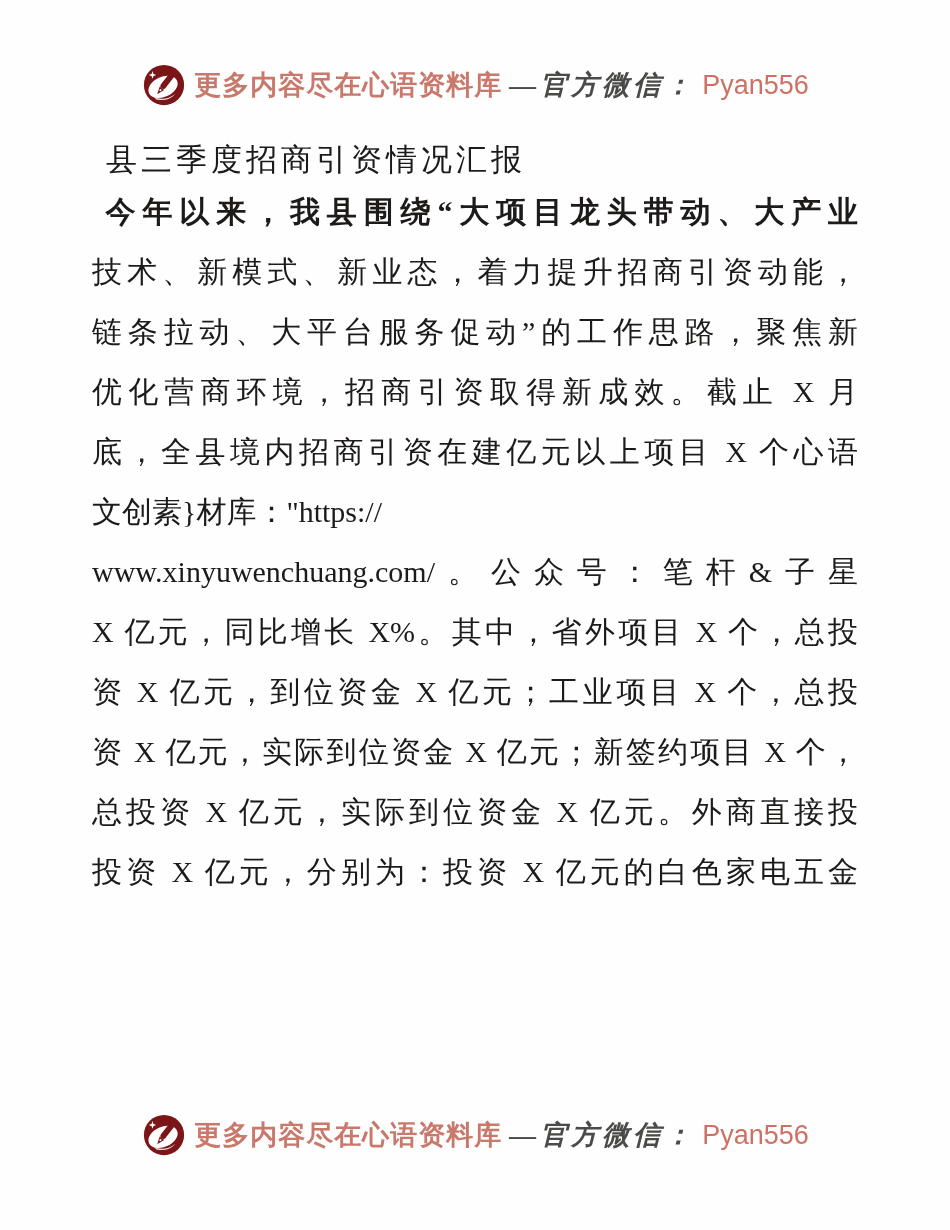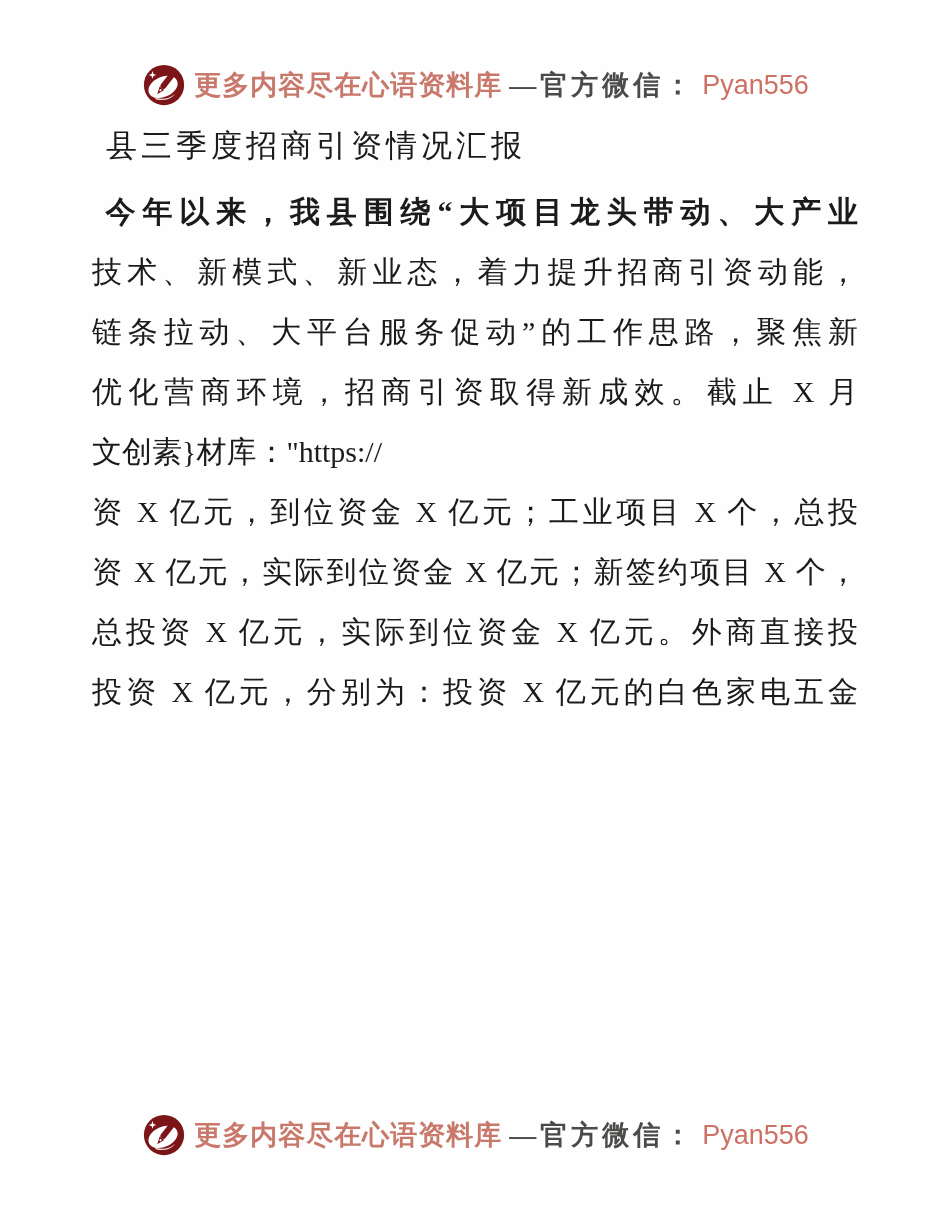--- a/index.html
+++ b/index.html
@@ -41,6 +41,7 @@
   }
   .wechat-label {
     color: var(--wechat_label, #4a4a48);
+    font-style: italic;
     letter-spacing: 4px;
     font-weight: bold;
   }

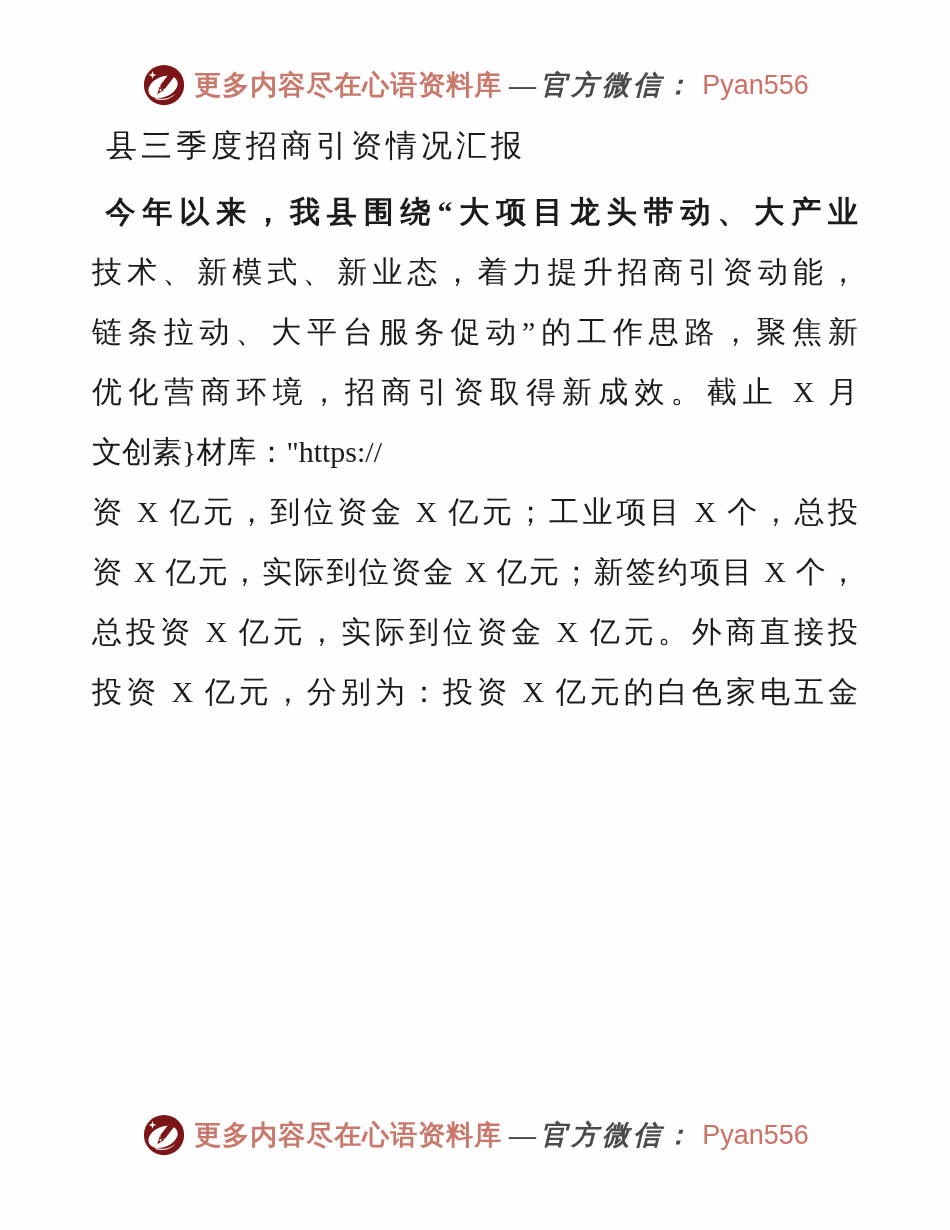--- a/index.html
+++ b/index.html
@@ -51,7 +51,7 @@
   }
   .doc-title {
     position: absolute;
-    top: 125px;
+    top: 139px;
     left: 92px;
     width: 766px;
     margin: 0;

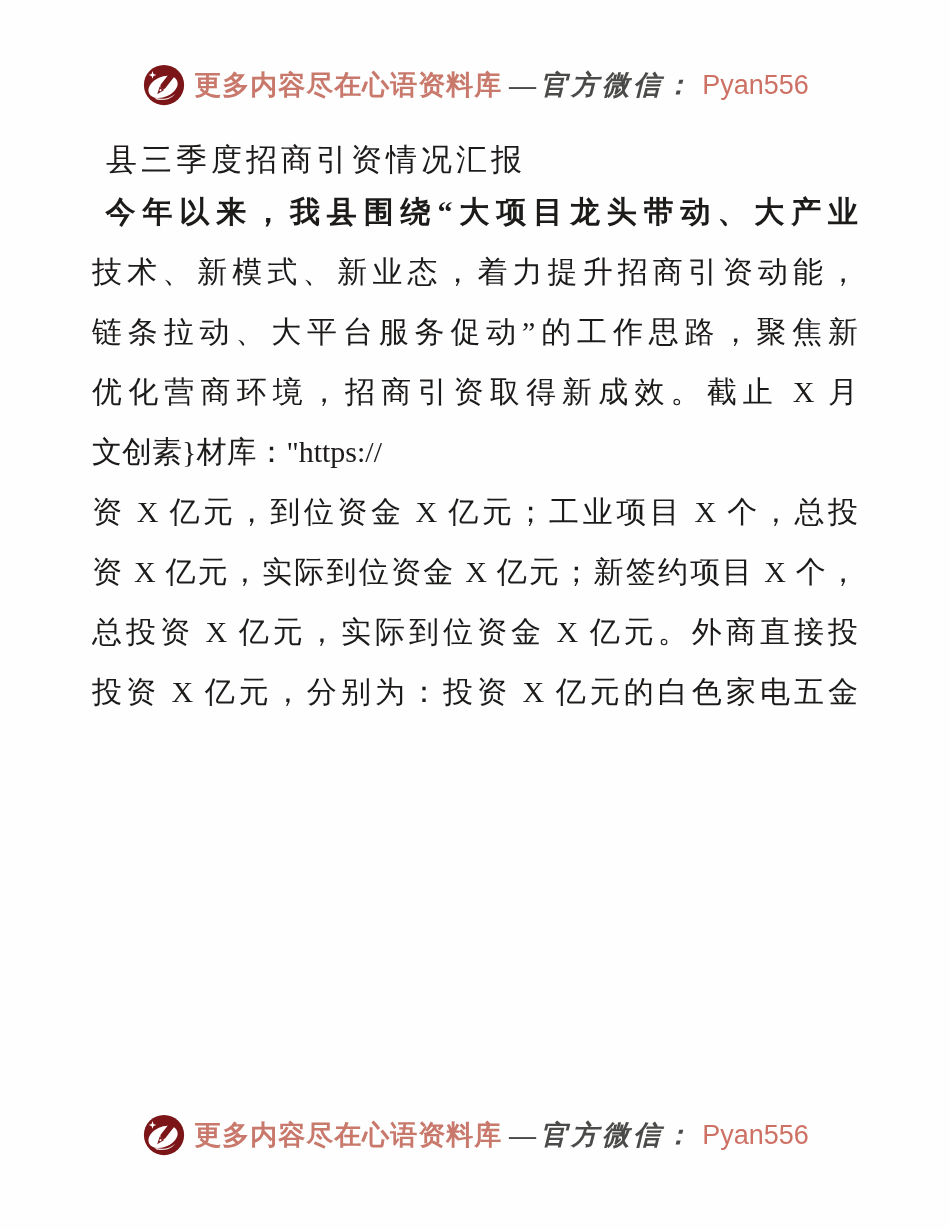--- a/index.html
+++ b/index.html
@@ -110,6 +110,7 @@
       <div class="line">技术、新模式、新业态，着力提升招商引资动能，</div>
       <div class="line">链条拉动、大平台服务促动”的工作思路，聚焦新</div>
       <div class="line">优化营商环境，招商引资取得新成效。截止 X 月</div>
+      <div class="line">底，全县境内招商引资在建亿元以上项目 X 个心语</div>
       <div class="line no-justify">文创素}材库："https://</div>
       <div class="line">资 X 亿元，到位资金 X 亿元；工业项目 X 个，总投</div>
       <div class="line">资 X 亿元，实际到位资金 X 亿元；新签约项目 X 个，</div>

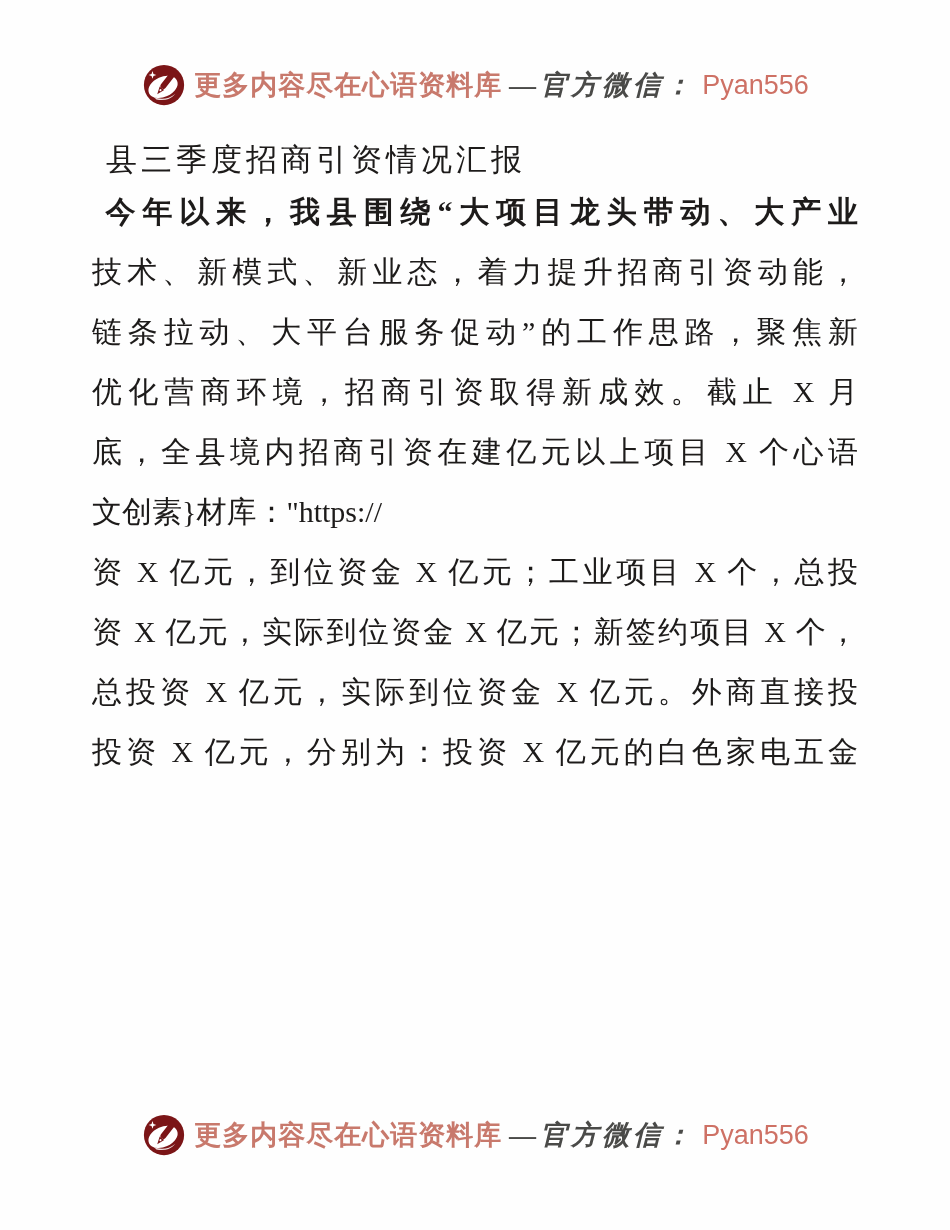--- a/index.html
+++ b/index.html
@@ -112,6 +112,7 @@
       <div class="line">优化营商环境，招商引资取得新成效。截止 X 月</div>
       <div class="line">底，全县境内招商引资在建亿元以上项目 X 个心语</div>
       <div class="line no-justify">文创素}材库："https://</div>
+      <div class="line">www.xinyuwenchuang.com/。公众号：笔杆&amp;子星</div>
       <div class="line">资 X 亿元，到位资金 X 亿元；工业项目 X 个，总投</div>
       <div class="line">资 X 亿元，实际到位资金 X 亿元；新签约项目 X 个，</div>
       <div class="line">总投资 X 亿元，实际到位资金 X 亿元。外商直接投</div>

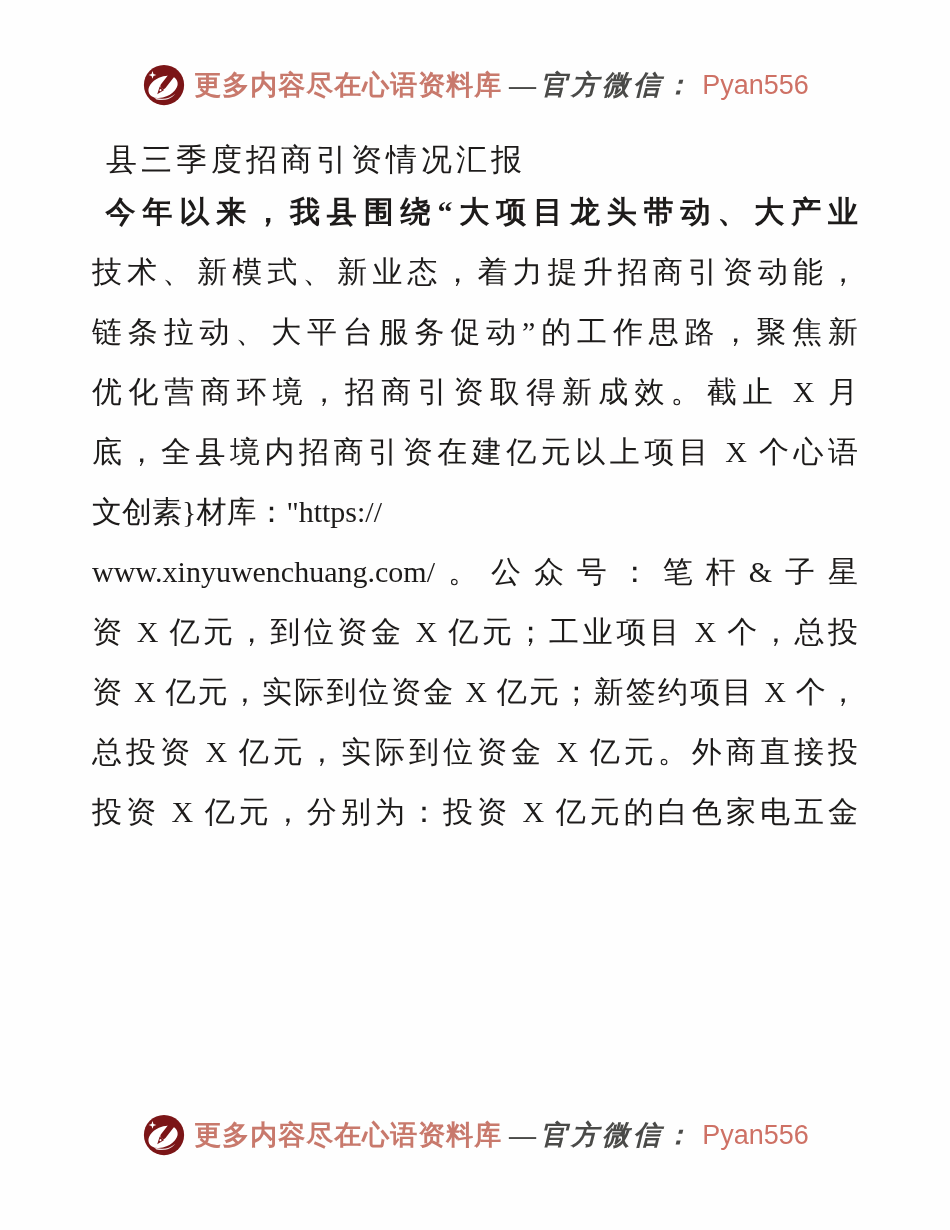--- a/index.html
+++ b/index.html
@@ -113,6 +113,7 @@
       <div class="line">底，全县境内招商引资在建亿元以上项目 X 个心语</div>
       <div class="line no-justify">文创素}材库："https://</div>
       <div class="line">www.xinyuwenchuang.com/。公众号：笔杆&amp;子星</div>
+      <div class="line">X 亿元，同比增长 X%。其中，省外项目 X 个，总投</div>
       <div class="line">资 X 亿元，到位资金 X 亿元；工业项目 X 个，总投</div>
       <div class="line">资 X 亿元，实际到位资金 X 亿元；新签约项目 X 个，</div>
       <div class="line">总投资 X 亿元，实际到位资金 X 亿元。外商直接投</div>

